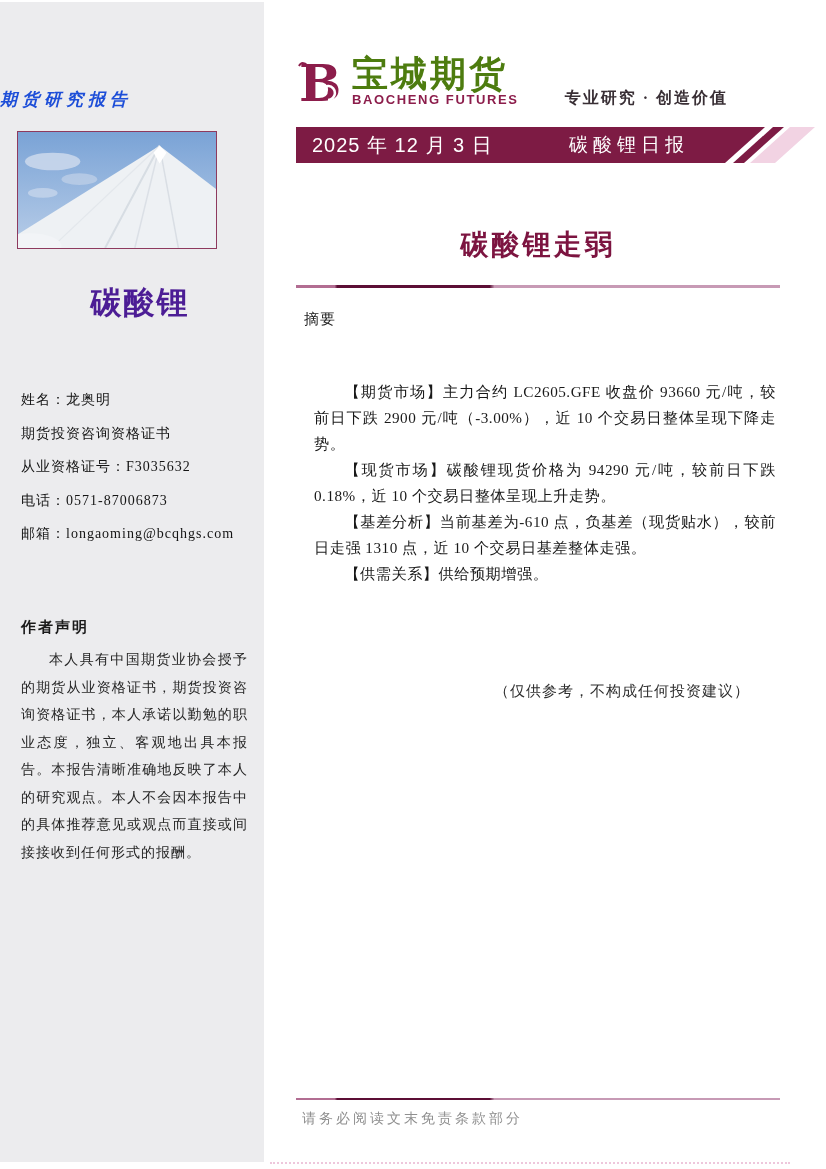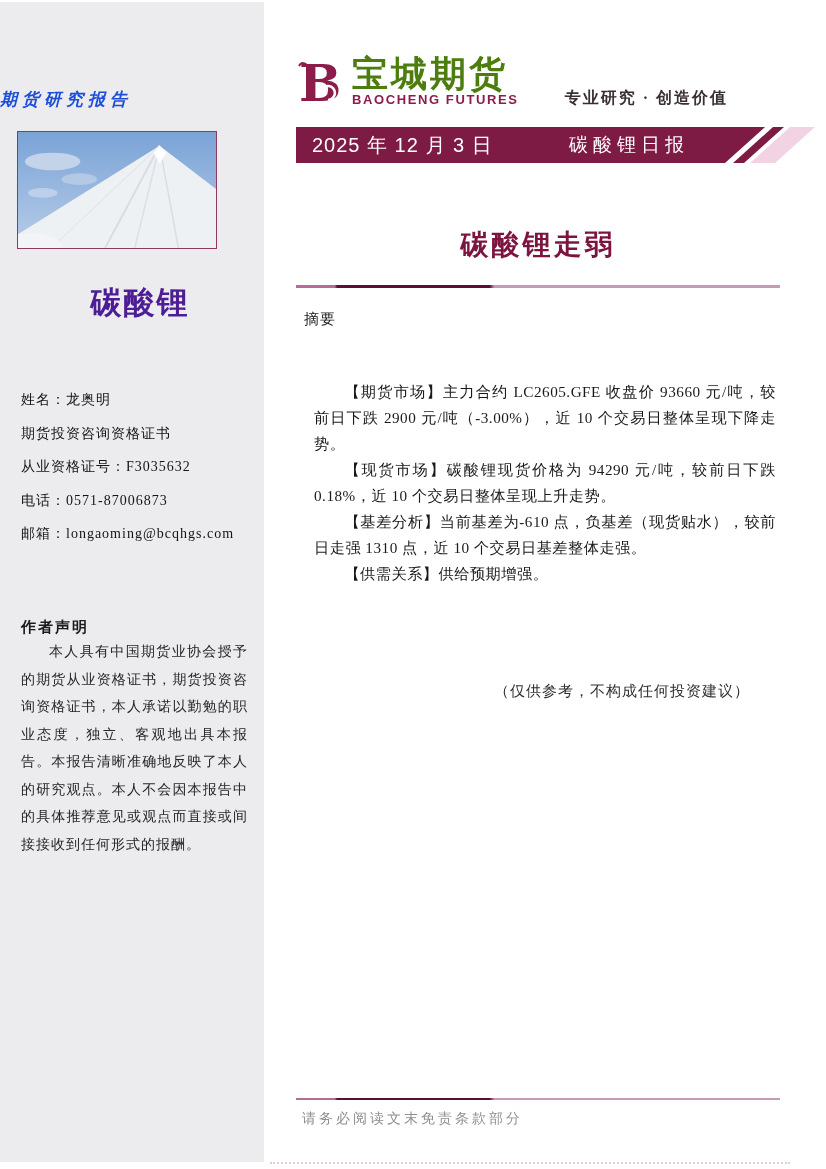--- a/index.html
+++ b/index.html
@@ -50,7 +50,7 @@
   .declaration { position: absolute; top: 616px; left: 21px; right: 16px; }
   .decl-title { font-weight: bold; font-size: 15px; color: #1a1a1a; letter-spacing: 2px; }
   .decl-body {
-    margin-top: 1px;
+    margin-top: 9px;
     font-size: 14px; line-height: 27.5px;
     text-align: justify; text-indent: 2em;
     letter-spacing: 1px; color: #262626;

